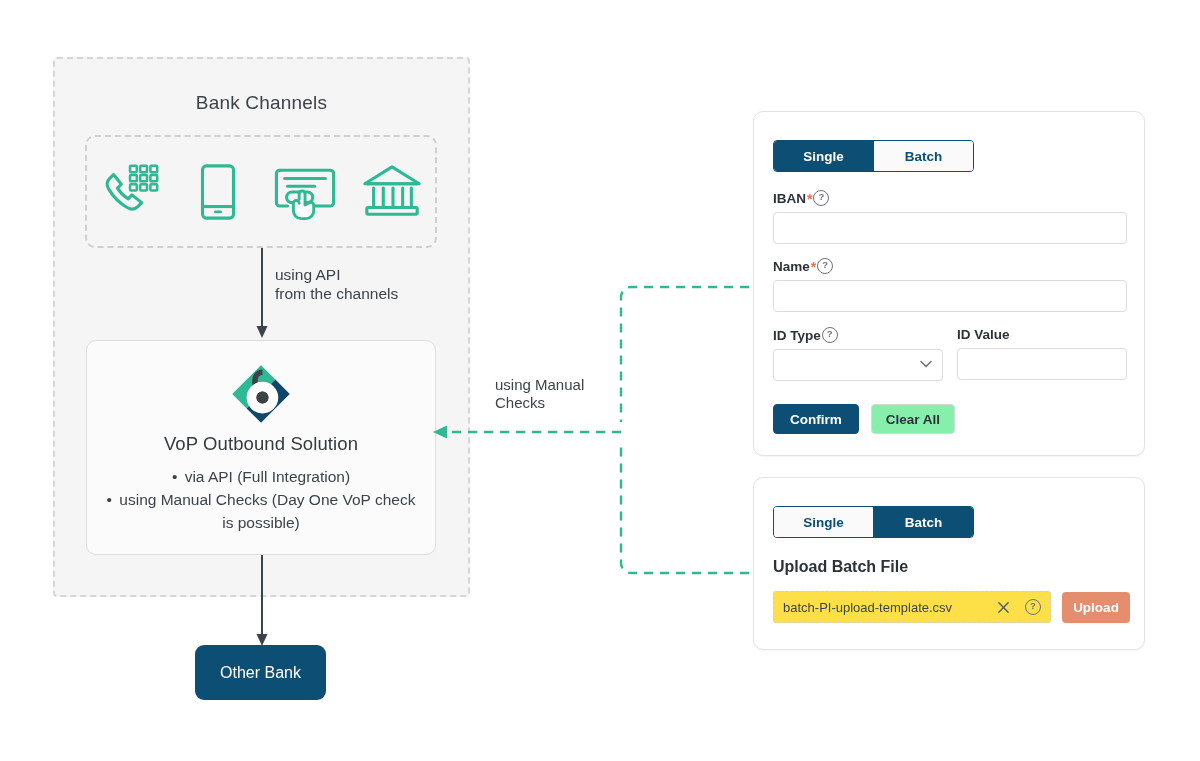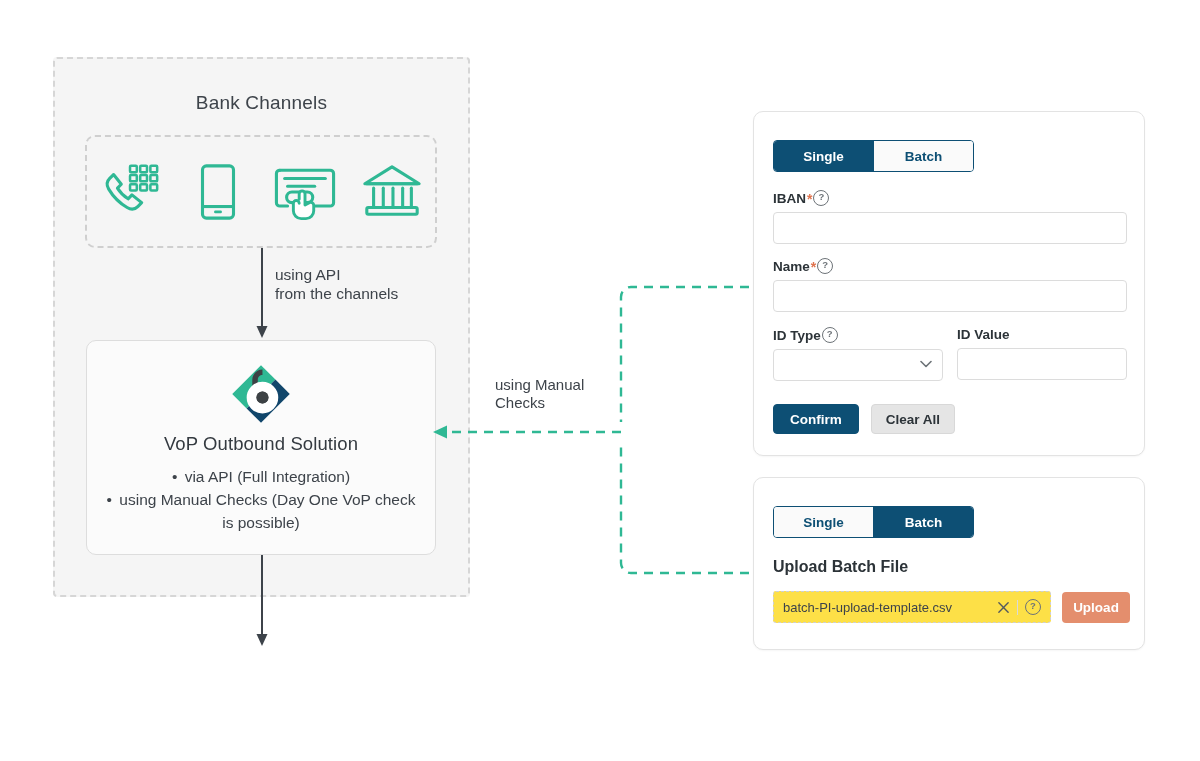--- a/index.html
+++ b/index.html
@@ -140,7 +140,7 @@
     height:30px;display:flex;align-items:center;justify-content:center;
   }
   .btn-primary{background:#0d4f74;color:#fff;border:1px solid #0d4f74;padding:0 16px;}
-  .btn-ghost{background:#e5e5e5;color:#2c3338;border:1px solid #d8d8d8;padding:4px 14px;}
+  .btn-ghost{background:#86efac;color:#2c3338;border:1px solid #d8d8d8;padding:4px 14px;}
 
   .upload-title{
     position:absolute;left:19px;top:80px;

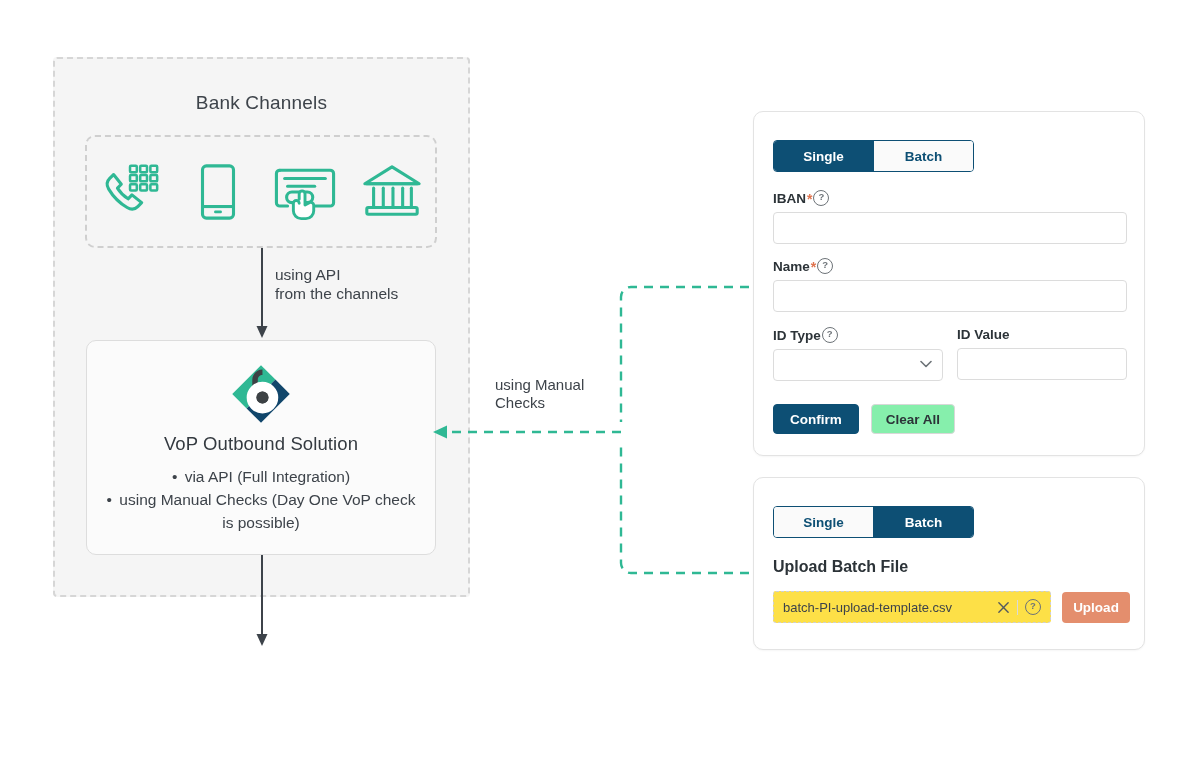--- a/index.html
+++ b/index.html
@@ -261,6 +261,7 @@
     <polygon points="10,91 4.5,79 15.5,79" fill="#3d434a"></polygon>
   </svg>
 
+  <button class="other-bank">Other Bank</button>
 
   <svg class="connector" viewBox="0 0 340 320">
     <g fill="none" stroke="#2fb894" stroke-width="2.4" stroke-dasharray="9 7" stroke-linecap="butt">

